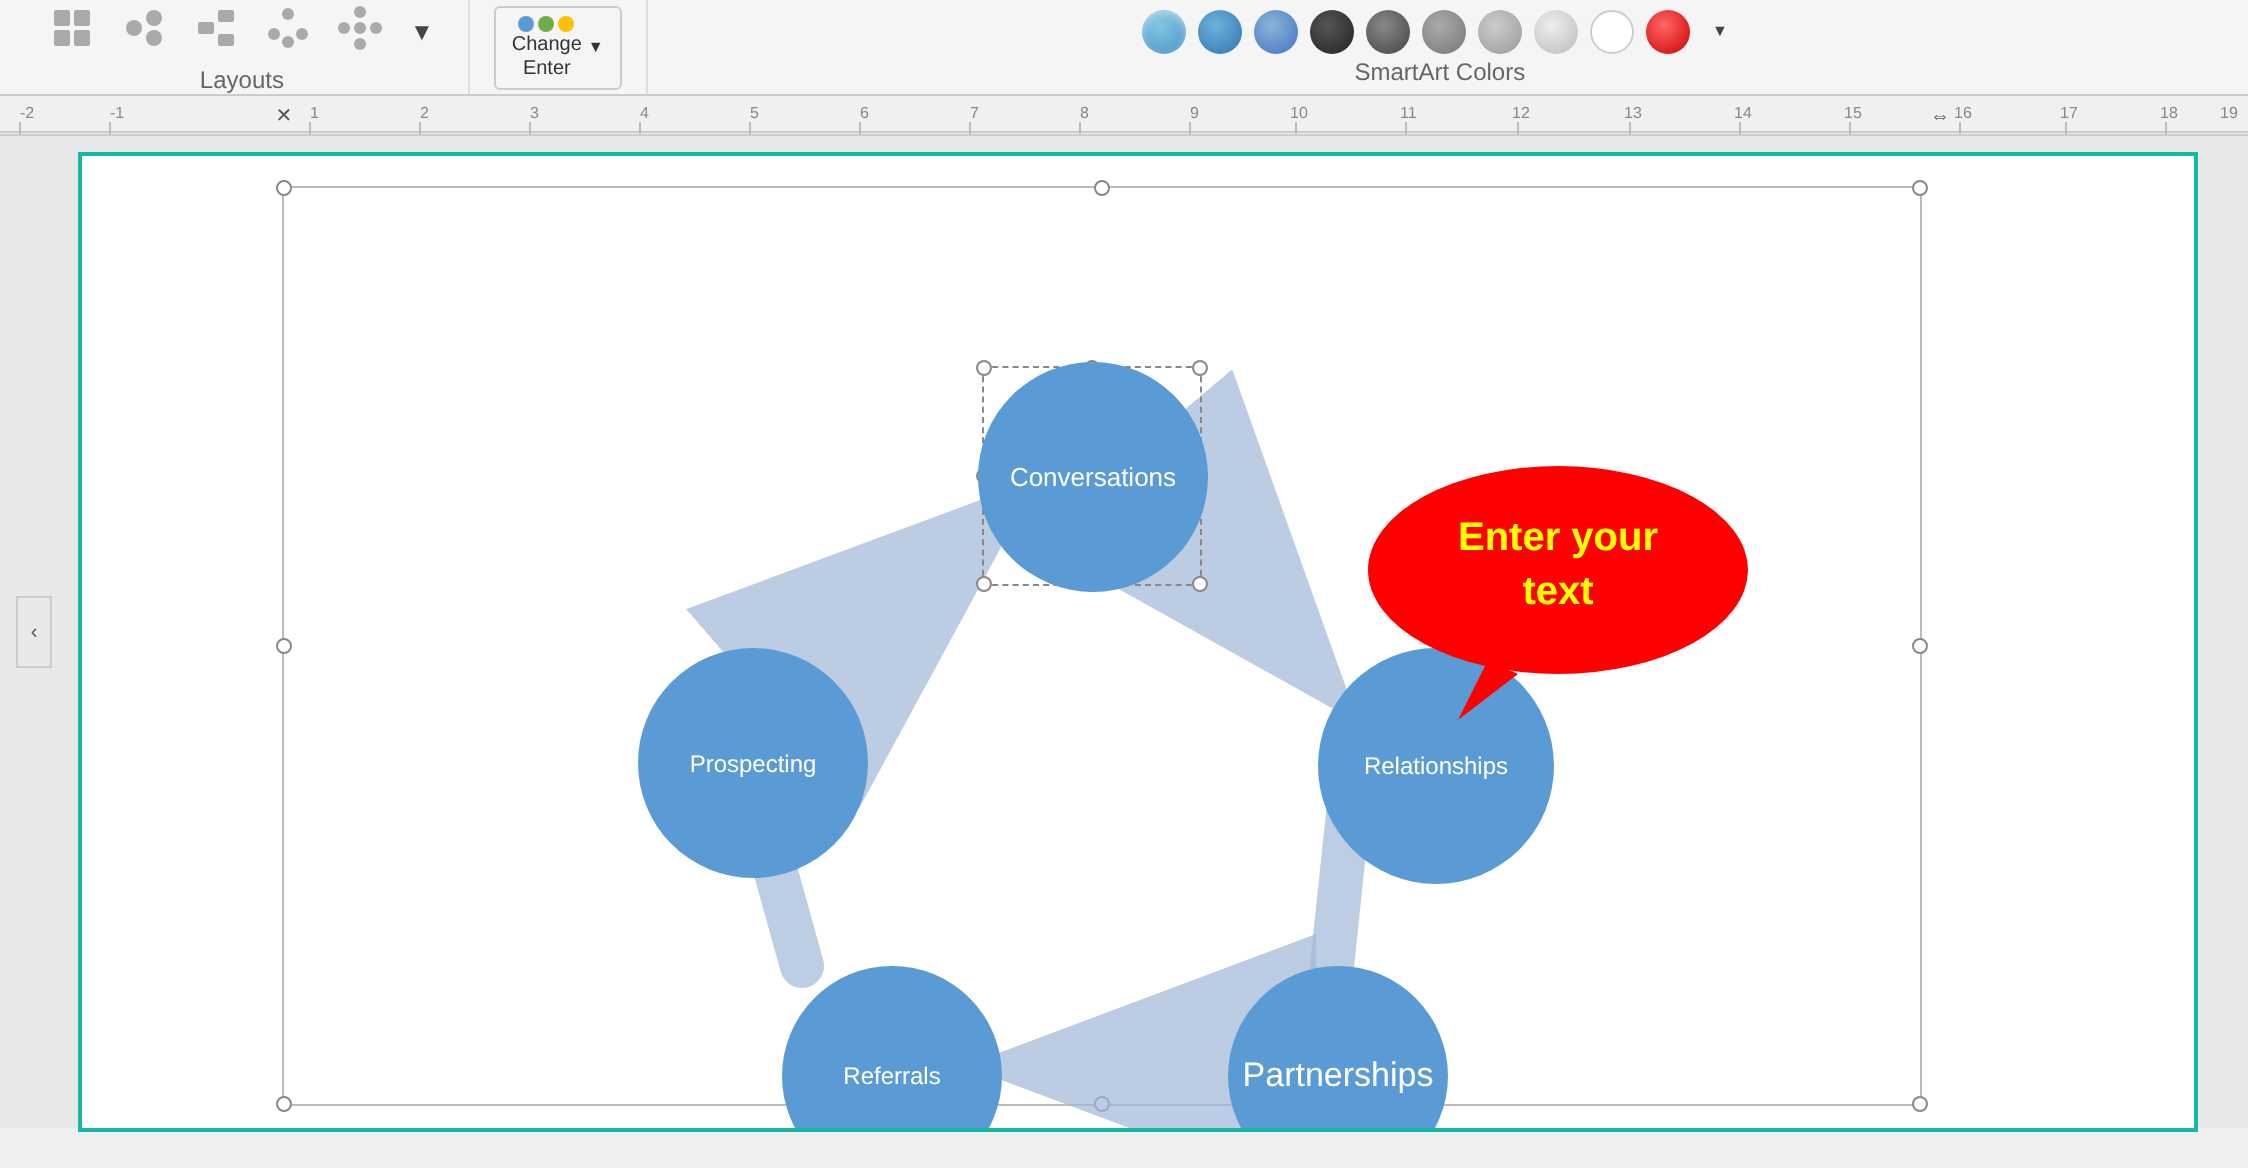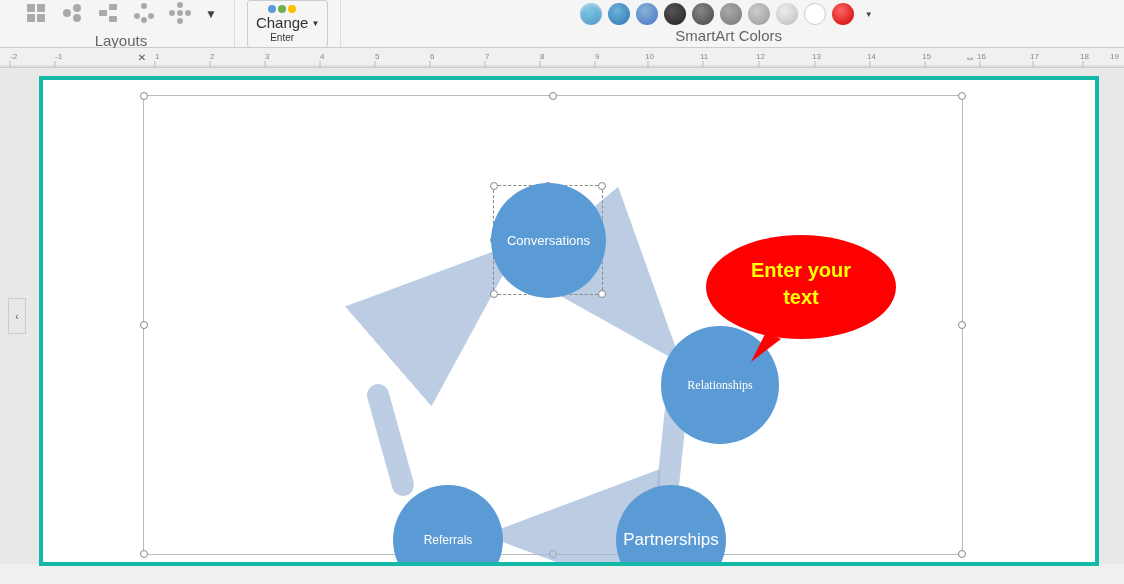--- a/index.html
+++ b/index.html
@@ -205,7 +205,7 @@
           <span style="width:8px;height:8px;background:#70ad47;border-radius:50%;display:inline-block;"></span>
           <span style="width:8px;height:8px;background:#ffc000;border-radius:50%;display:inline-block;"></span>
         </span>
-        <span style="font-size:15px;color:#333;">Change</span>
+        <span style="font-size:10px;color:#333;">Change</span>
         <span style="font-size:10px;color:#333;">Enter</span>
       </span>
       <span style="font-size:8px;">▼</span>

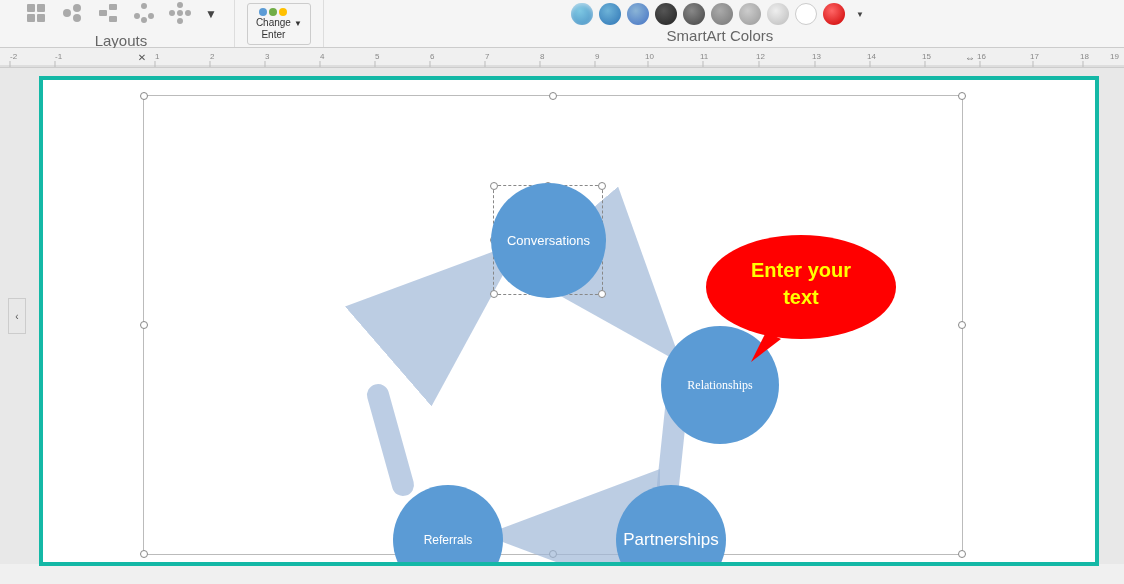--- a/index.html
+++ b/index.html
@@ -33,7 +33,7 @@
     .toolbar-section:last-child { border-right: none; }
 
     .toolbar-section-label {
-      font-size: 15px;
+      font-size: 12px;
       color: #666;
       margin-top: 2px;
     }

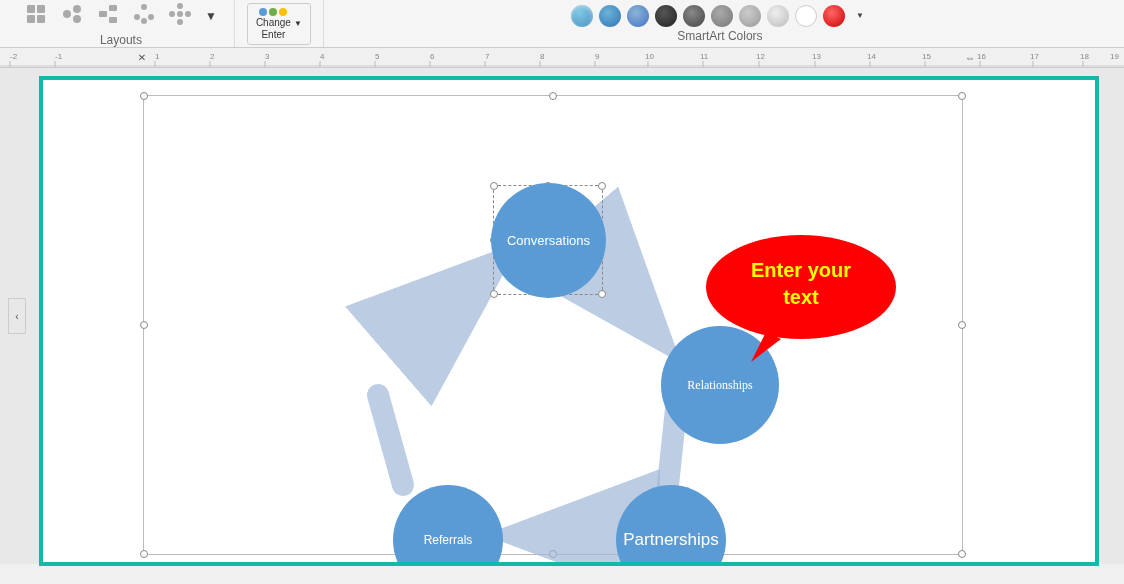--- a/index.html
+++ b/index.html
@@ -310,7 +310,7 @@
     <span>‹</span>
   </div>
 
-  <div style="background:white; width:1060px; height:490px; position:relative; border:4px solid #14b8a6; overflow:hidden;">
+  <div style="background:white; width:1060px; height:490px; position:relative; border:2px solid #14b8a6; overflow:hidden;">
 
     <div style="position:absolute; left:100px; top:15px; width:820px; height:460px; border:1px solid #bbb; pointer-events:none;">
 

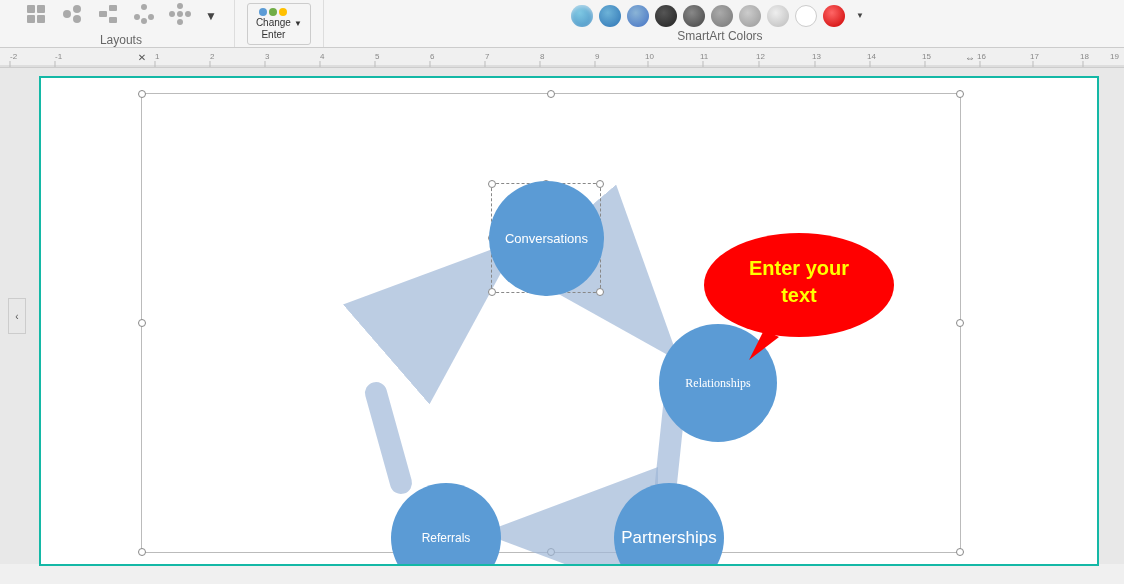--- a/index.html
+++ b/index.html
@@ -372,7 +372,7 @@
     </div>
 
 
-    <div style="position:absolute; left:658px; top:152px;">
+    <div style="position:absolute; left:638px; top:152px;">
       <svg width="200" height="130">
 
         <ellipse cx="100" cy="55" rx="95" ry="52" fill="red"></ellipse>

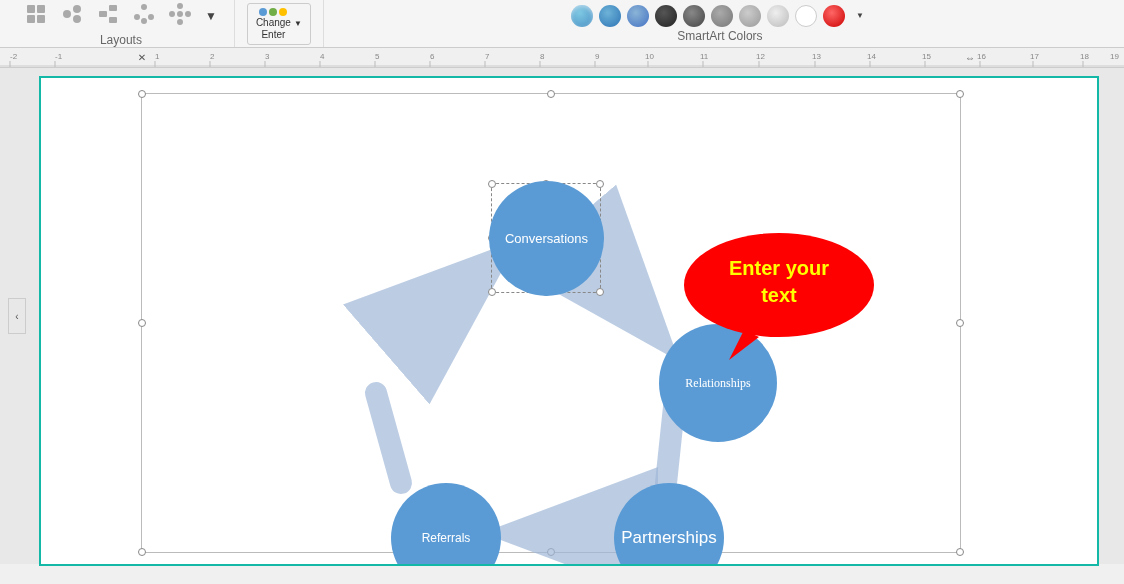--- a/index.html
+++ b/index.html
@@ -371,6 +371,9 @@
       <span style="font-size:12px; padding:6px;">Referrals</span>
     </div>
 
+    <div class="smartart-node" style="left:278px; top:246px; width:115px; height:115px;">
+      <span style="font-size:12px; padding:8px;">Prospecting</span>
+    </div>
 
     <div style="position:absolute; left:638px; top:152px;">
       <svg width="200" height="130">

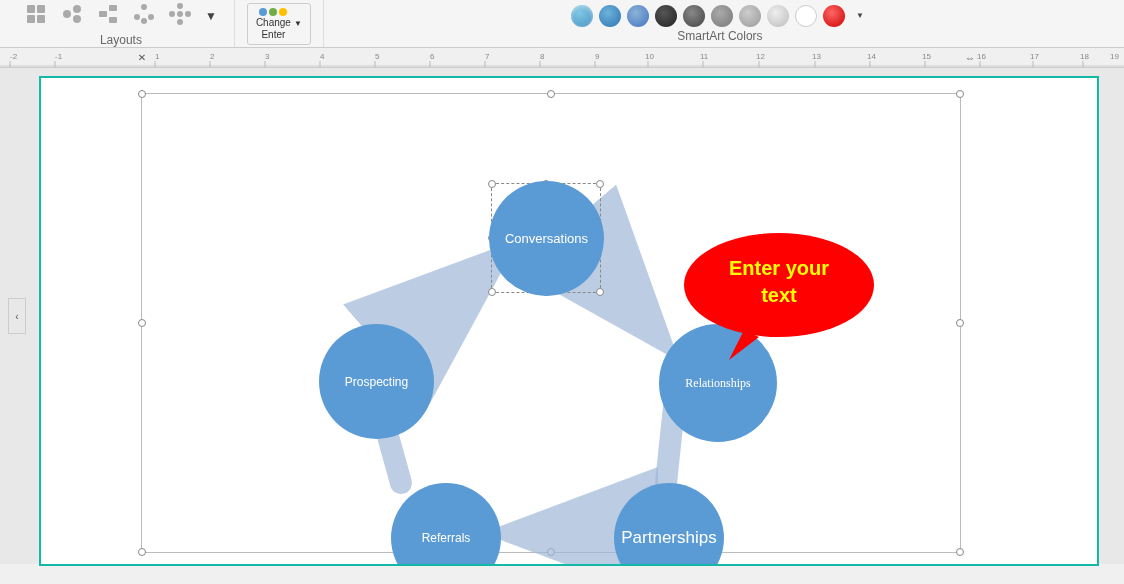--- a/index.html
+++ b/index.html
@@ -359,7 +359,7 @@
       <span style="font-size:13px; padding:8px;">Conversations</span>
     </div>
 
-    <div class="smartart-node" style="left:618px; top:246px; width:118px; height:118px;font-family:Liberation Serif, serif;">
+    <div class="smartart-node" style="left:618px; top:246px; width:118px; height:118px;">
       <span style="font-size:12px; padding:8px;">Relationships</span>
     </div>
 

